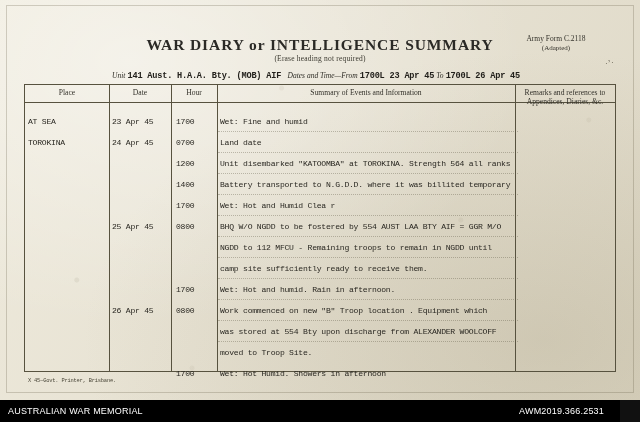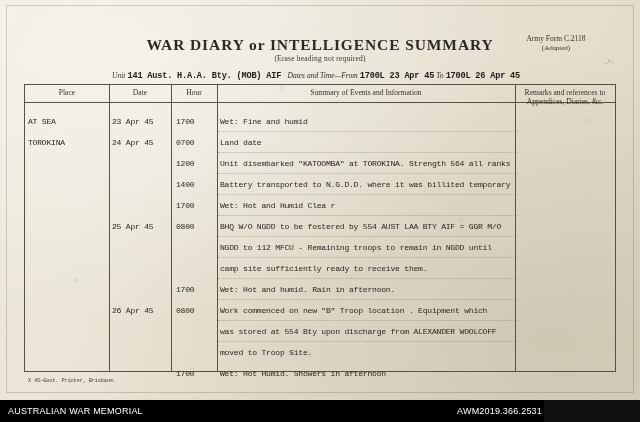--- a/index.html
+++ b/index.html
@@ -193,7 +193,7 @@
     position: absolute;
     left: 0;
     bottom: 0;
-    width: 544px;
+    width: 620px;
     height: 22px;
     background: #000000;
     color: #ffffff;

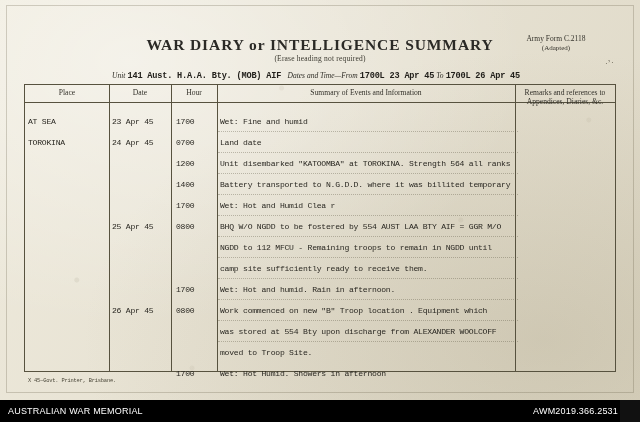--- a/index.html
+++ b/index.html
@@ -207,7 +207,7 @@
   }
   #footer .fr {
     position: absolute;
-    right: 2px;
+    right: 16px;
     top: 6px;
     font-size: 9px;
     letter-spacing: 0.2px;

